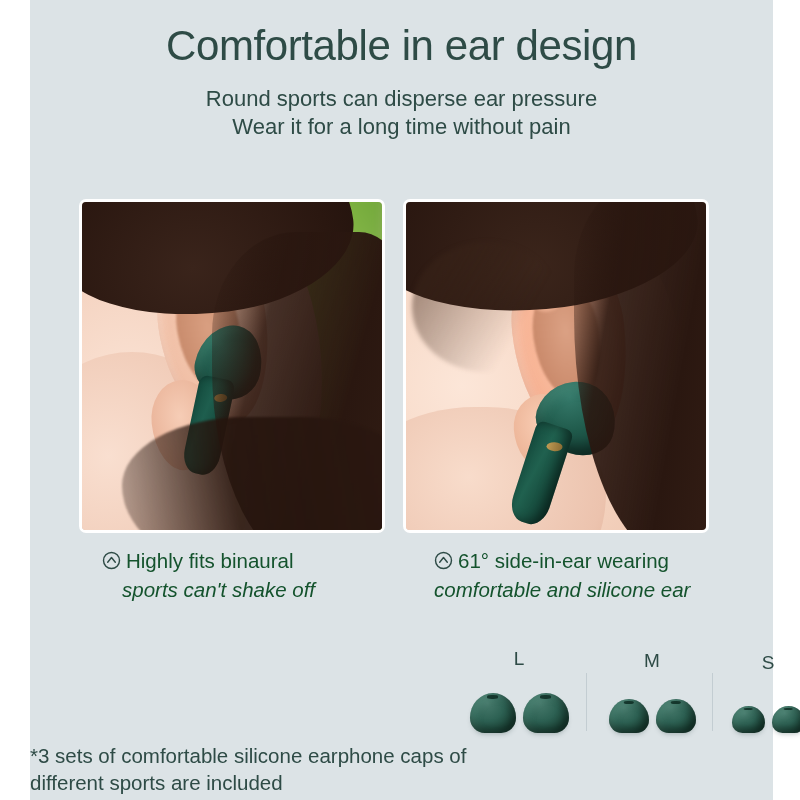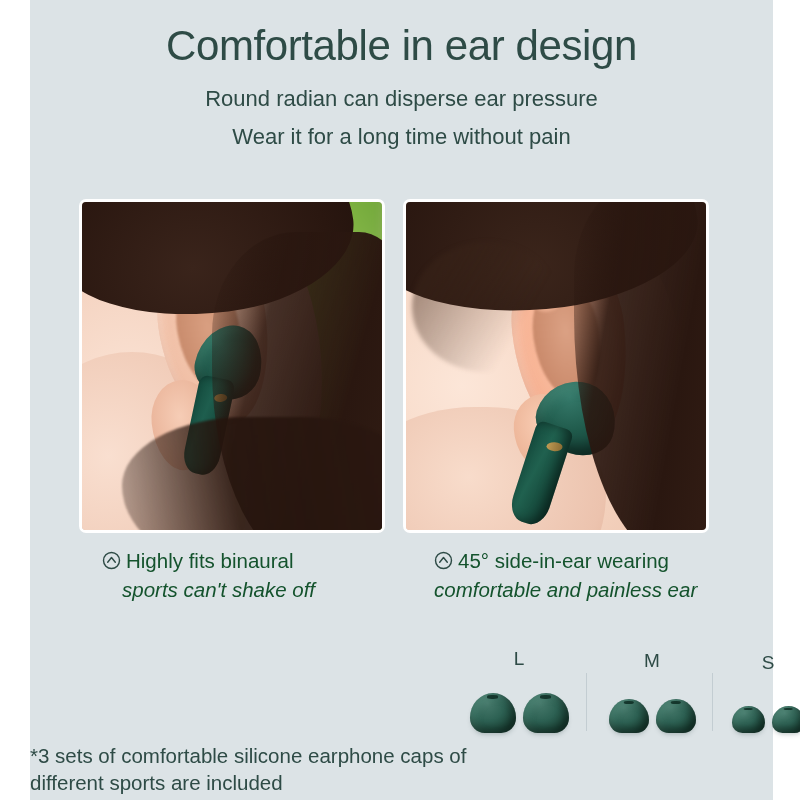--- a/index.html
+++ b/index.html
@@ -399,7 +399,7 @@
   <div id="panel">
 
     <div class="headline">Comfortable in ear design</div>
-    <div class="sub sub1">Round radian can disperse ear pressure</div>
+    <div class="sub sub1">Round sports can disperse ear pressure</div>
     <div class="sub sub2">Wear it for a long time without pain</div>
 
     <div class="photo photo-left">

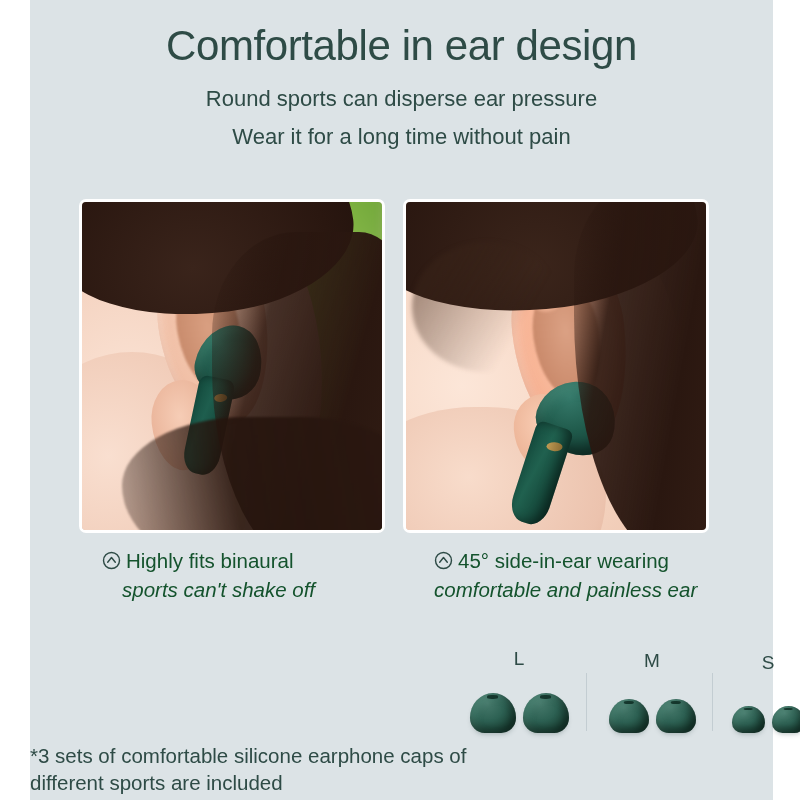--- a/index.html
+++ b/index.html
@@ -55,7 +55,7 @@
     white-space: nowrap;
   }
   .sub1 { top: 86px; }
-  .sub2 { top: 124px; }
+  .sub2 { top: 114px; }
 
   
   .photo {

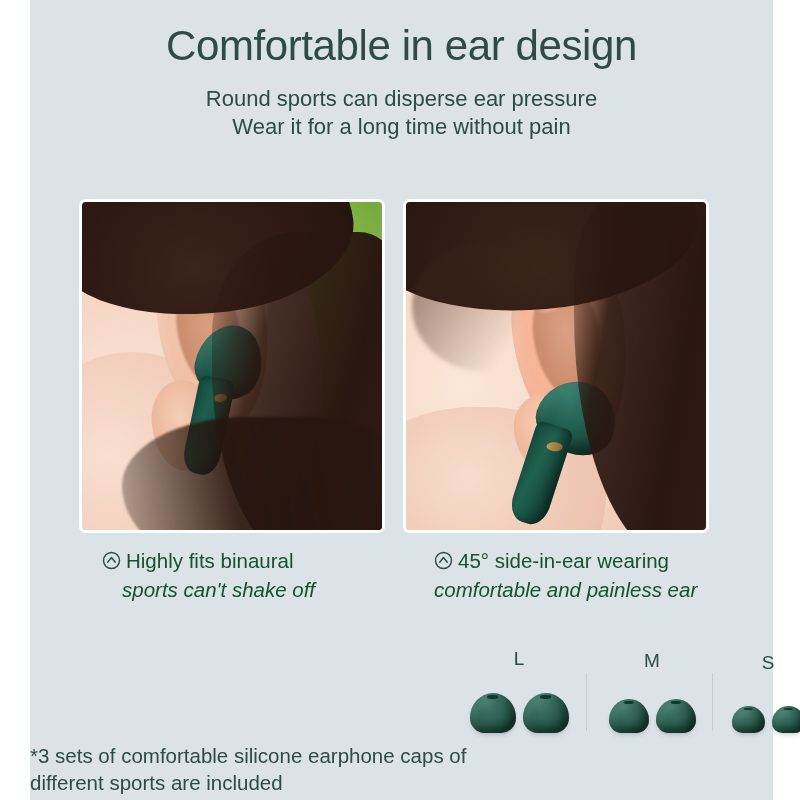--- a/index.html
+++ b/index.html
@@ -452,7 +452,7 @@
       <span class="line1"><span class="cap-icon"><svg width="19" height="19" viewBox="0 0 20 20">
               <circle cx="10" cy="10" r="8.4" fill="none" stroke="#2e4b46" stroke-width="1.5"></circle>
               <polyline points="6,11.8 10,6.8 14,11.8" fill="none" stroke="#2e4b46" stroke-width="1.5" stroke-linecap="round" stroke-linejoin="round"></polyline>
-            </svg></span><span>45° side-in-ear wearing</span></span>
+            </svg></span><span>61° side-in-ear wearing</span></span>
       <span class="line2">comfortable and painless ear</span>
     </div>
 

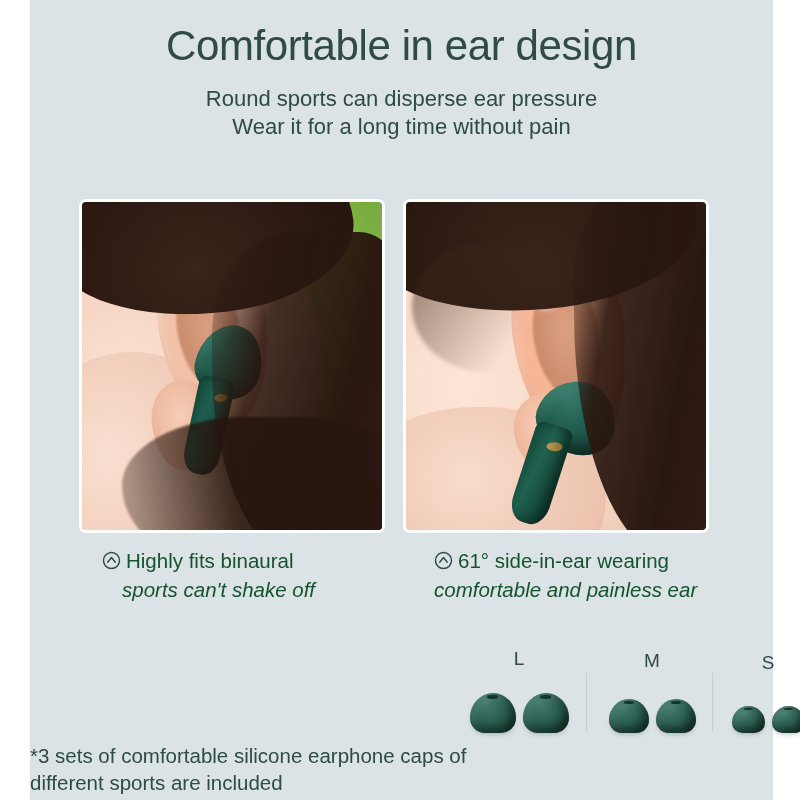--- a/index.html
+++ b/index.html
@@ -453,7 +453,7 @@
               <circle cx="10" cy="10" r="8.4" fill="none" stroke="#2e4b46" stroke-width="1.5"></circle>
               <polyline points="6,11.8 10,6.8 14,11.8" fill="none" stroke="#2e4b46" stroke-width="1.5" stroke-linecap="round" stroke-linejoin="round"></polyline>
             </svg></span><span>61° side-in-ear wearing</span></span>
-      <span class="line2">comfortable and painless ear</span>
+      <span class="line2">comfortable and silicone ear</span>
     </div>
 
     <div class="caps-area">

